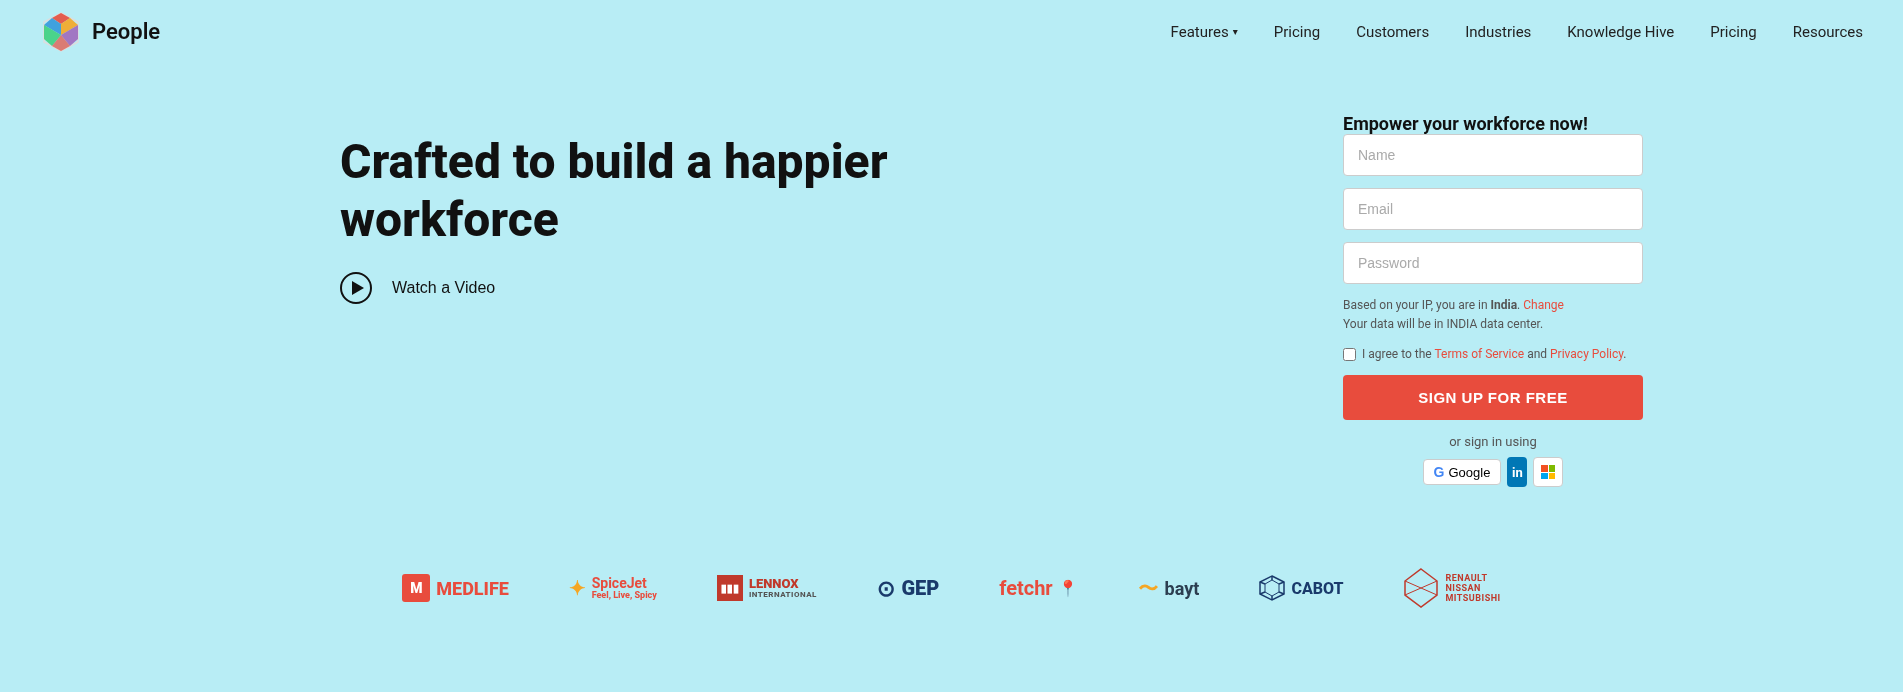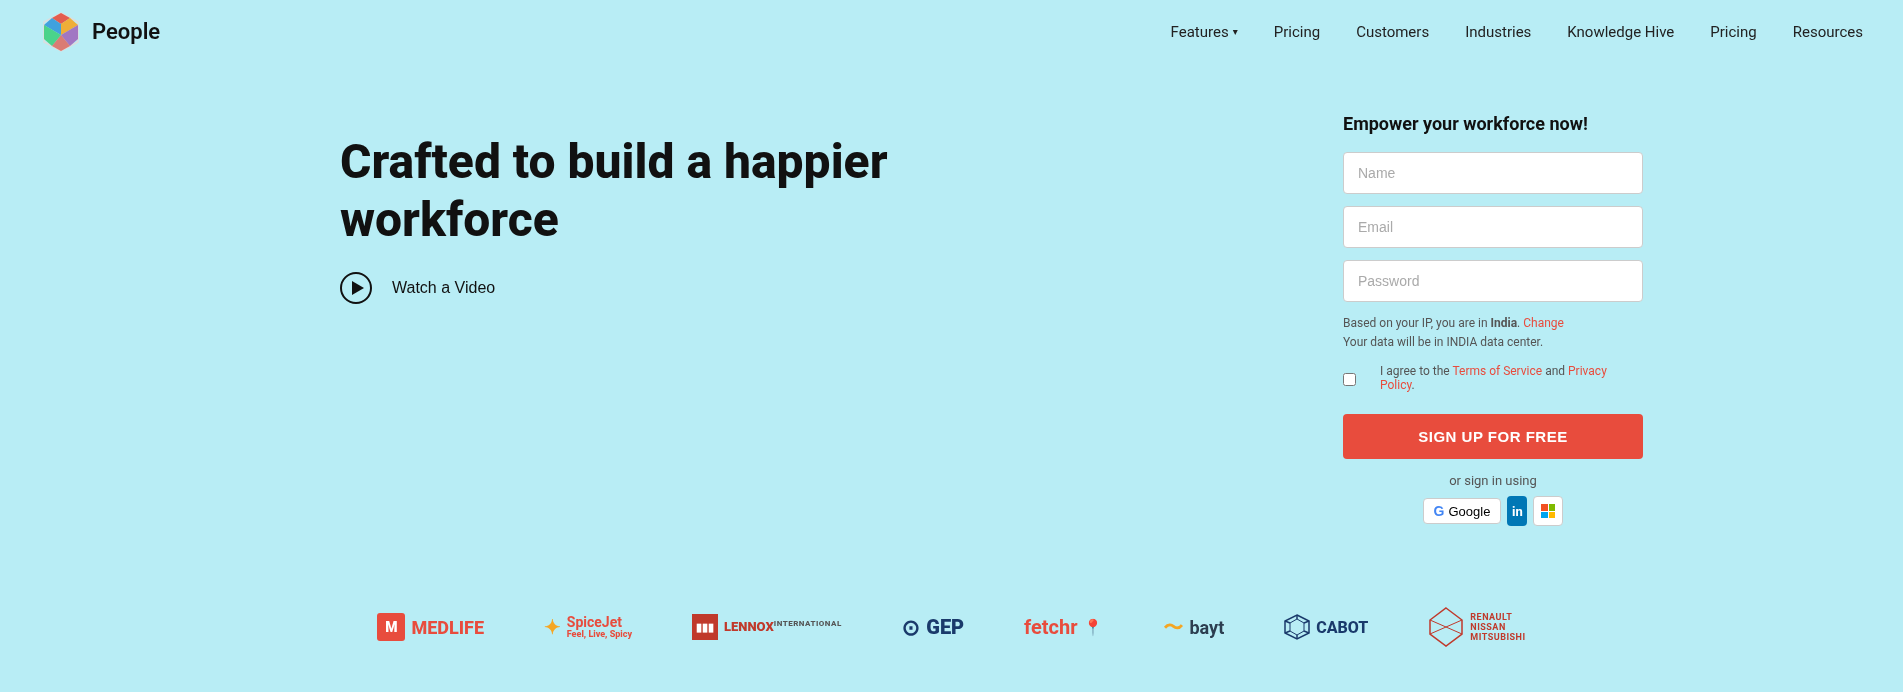--- a/index.html
+++ b/index.html
@@ -123,7 +123,6 @@
       font-size: 18px;
       font-weight: 700;
       color: #111;
-      margin-bottom: 18px;
     }
     .form-input {
       width: 100%;

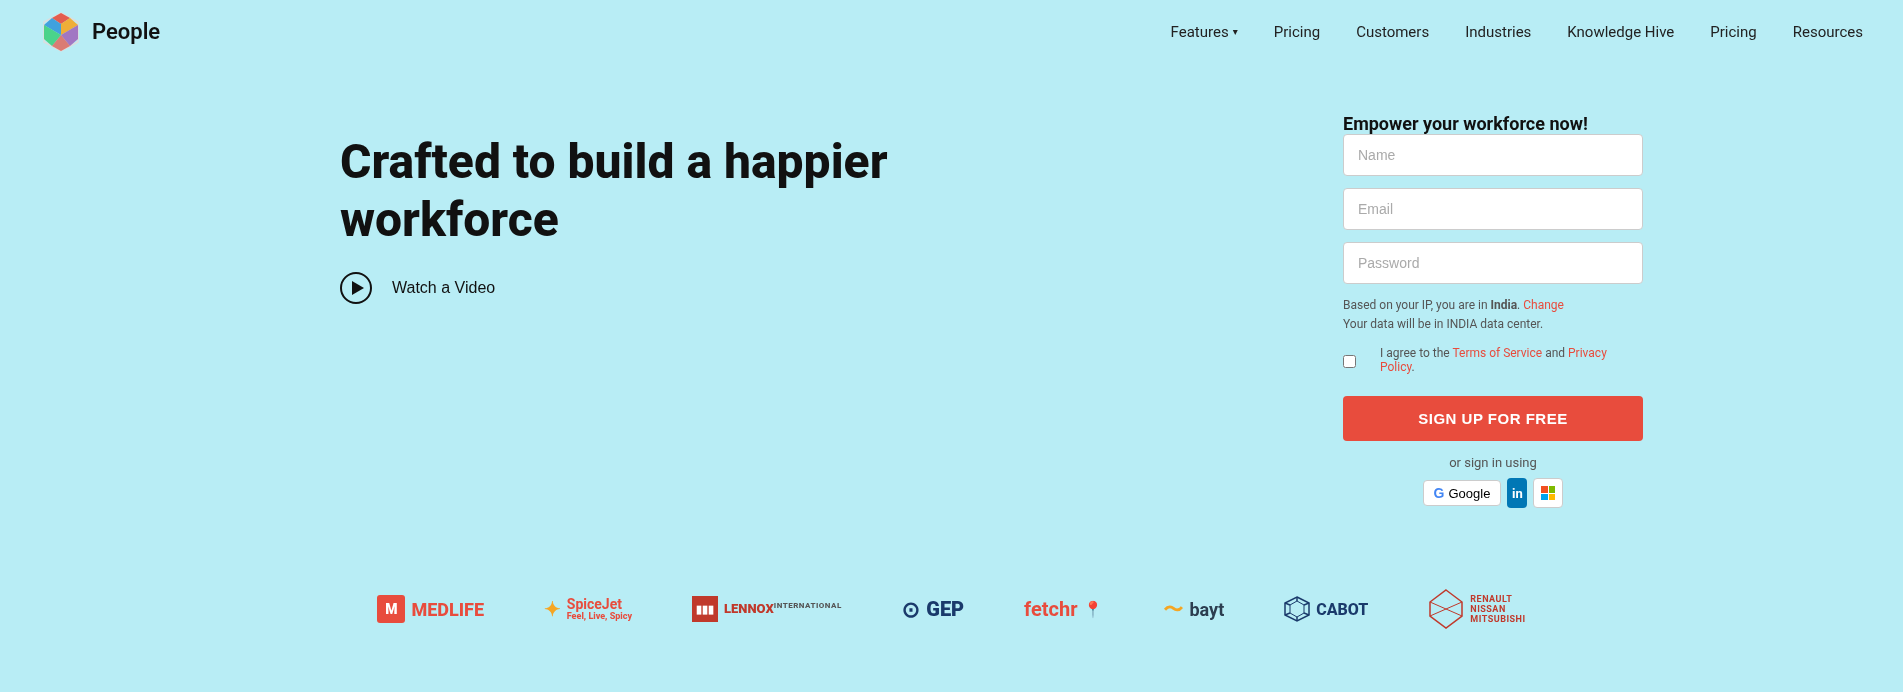--- a/index.html
+++ b/index.html
@@ -148,9 +148,9 @@
 
     .agree-row {
       display: flex;
-      align-items: center;
-      gap: 24px;
-      margin-bottom: 22px;
+      align-items: flex-end;
+      gap: 6px;
+      margin-bottom: 14px;
       font-size: 12px;
       color: #555;
     }

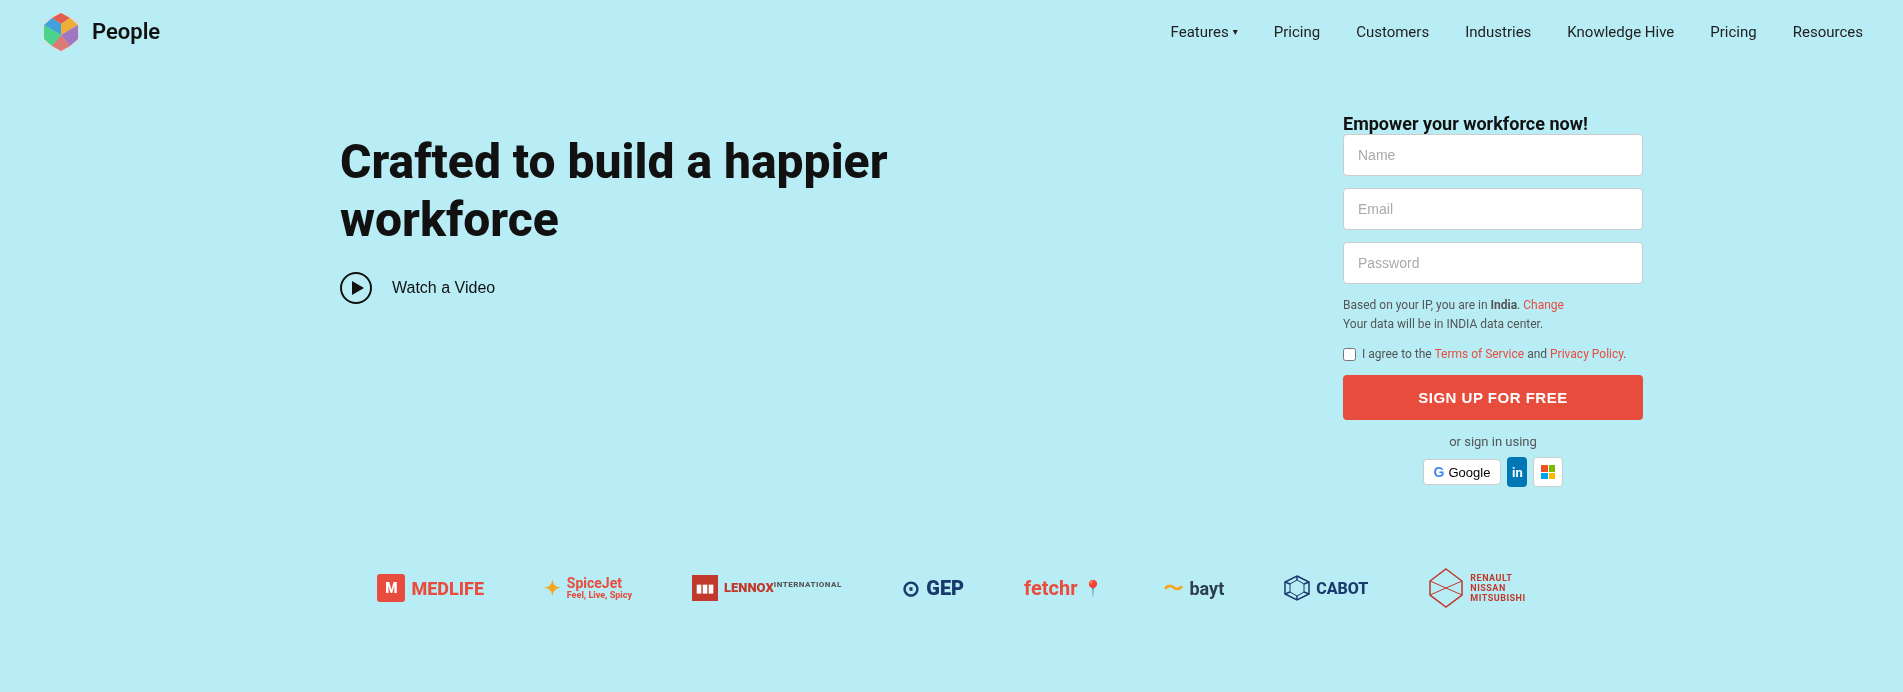--- a/index.html
+++ b/index.html
@@ -419,7 +419,7 @@
 
   <div class="brand-logo">
     <div class="lennox-icon">▮▮▮</div>
-    <div style="display:flex;flex-direction:row;line-height:1.1;">
+    <div style="display:flex;flex-direction:column;line-height:1.1;">
       <span class="lennox-logo">LENNOX</span>
       <span style="font-size:8px;color:#555;letter-spacing:0.5px;">INTERNATIONAL</span>
     </div>

